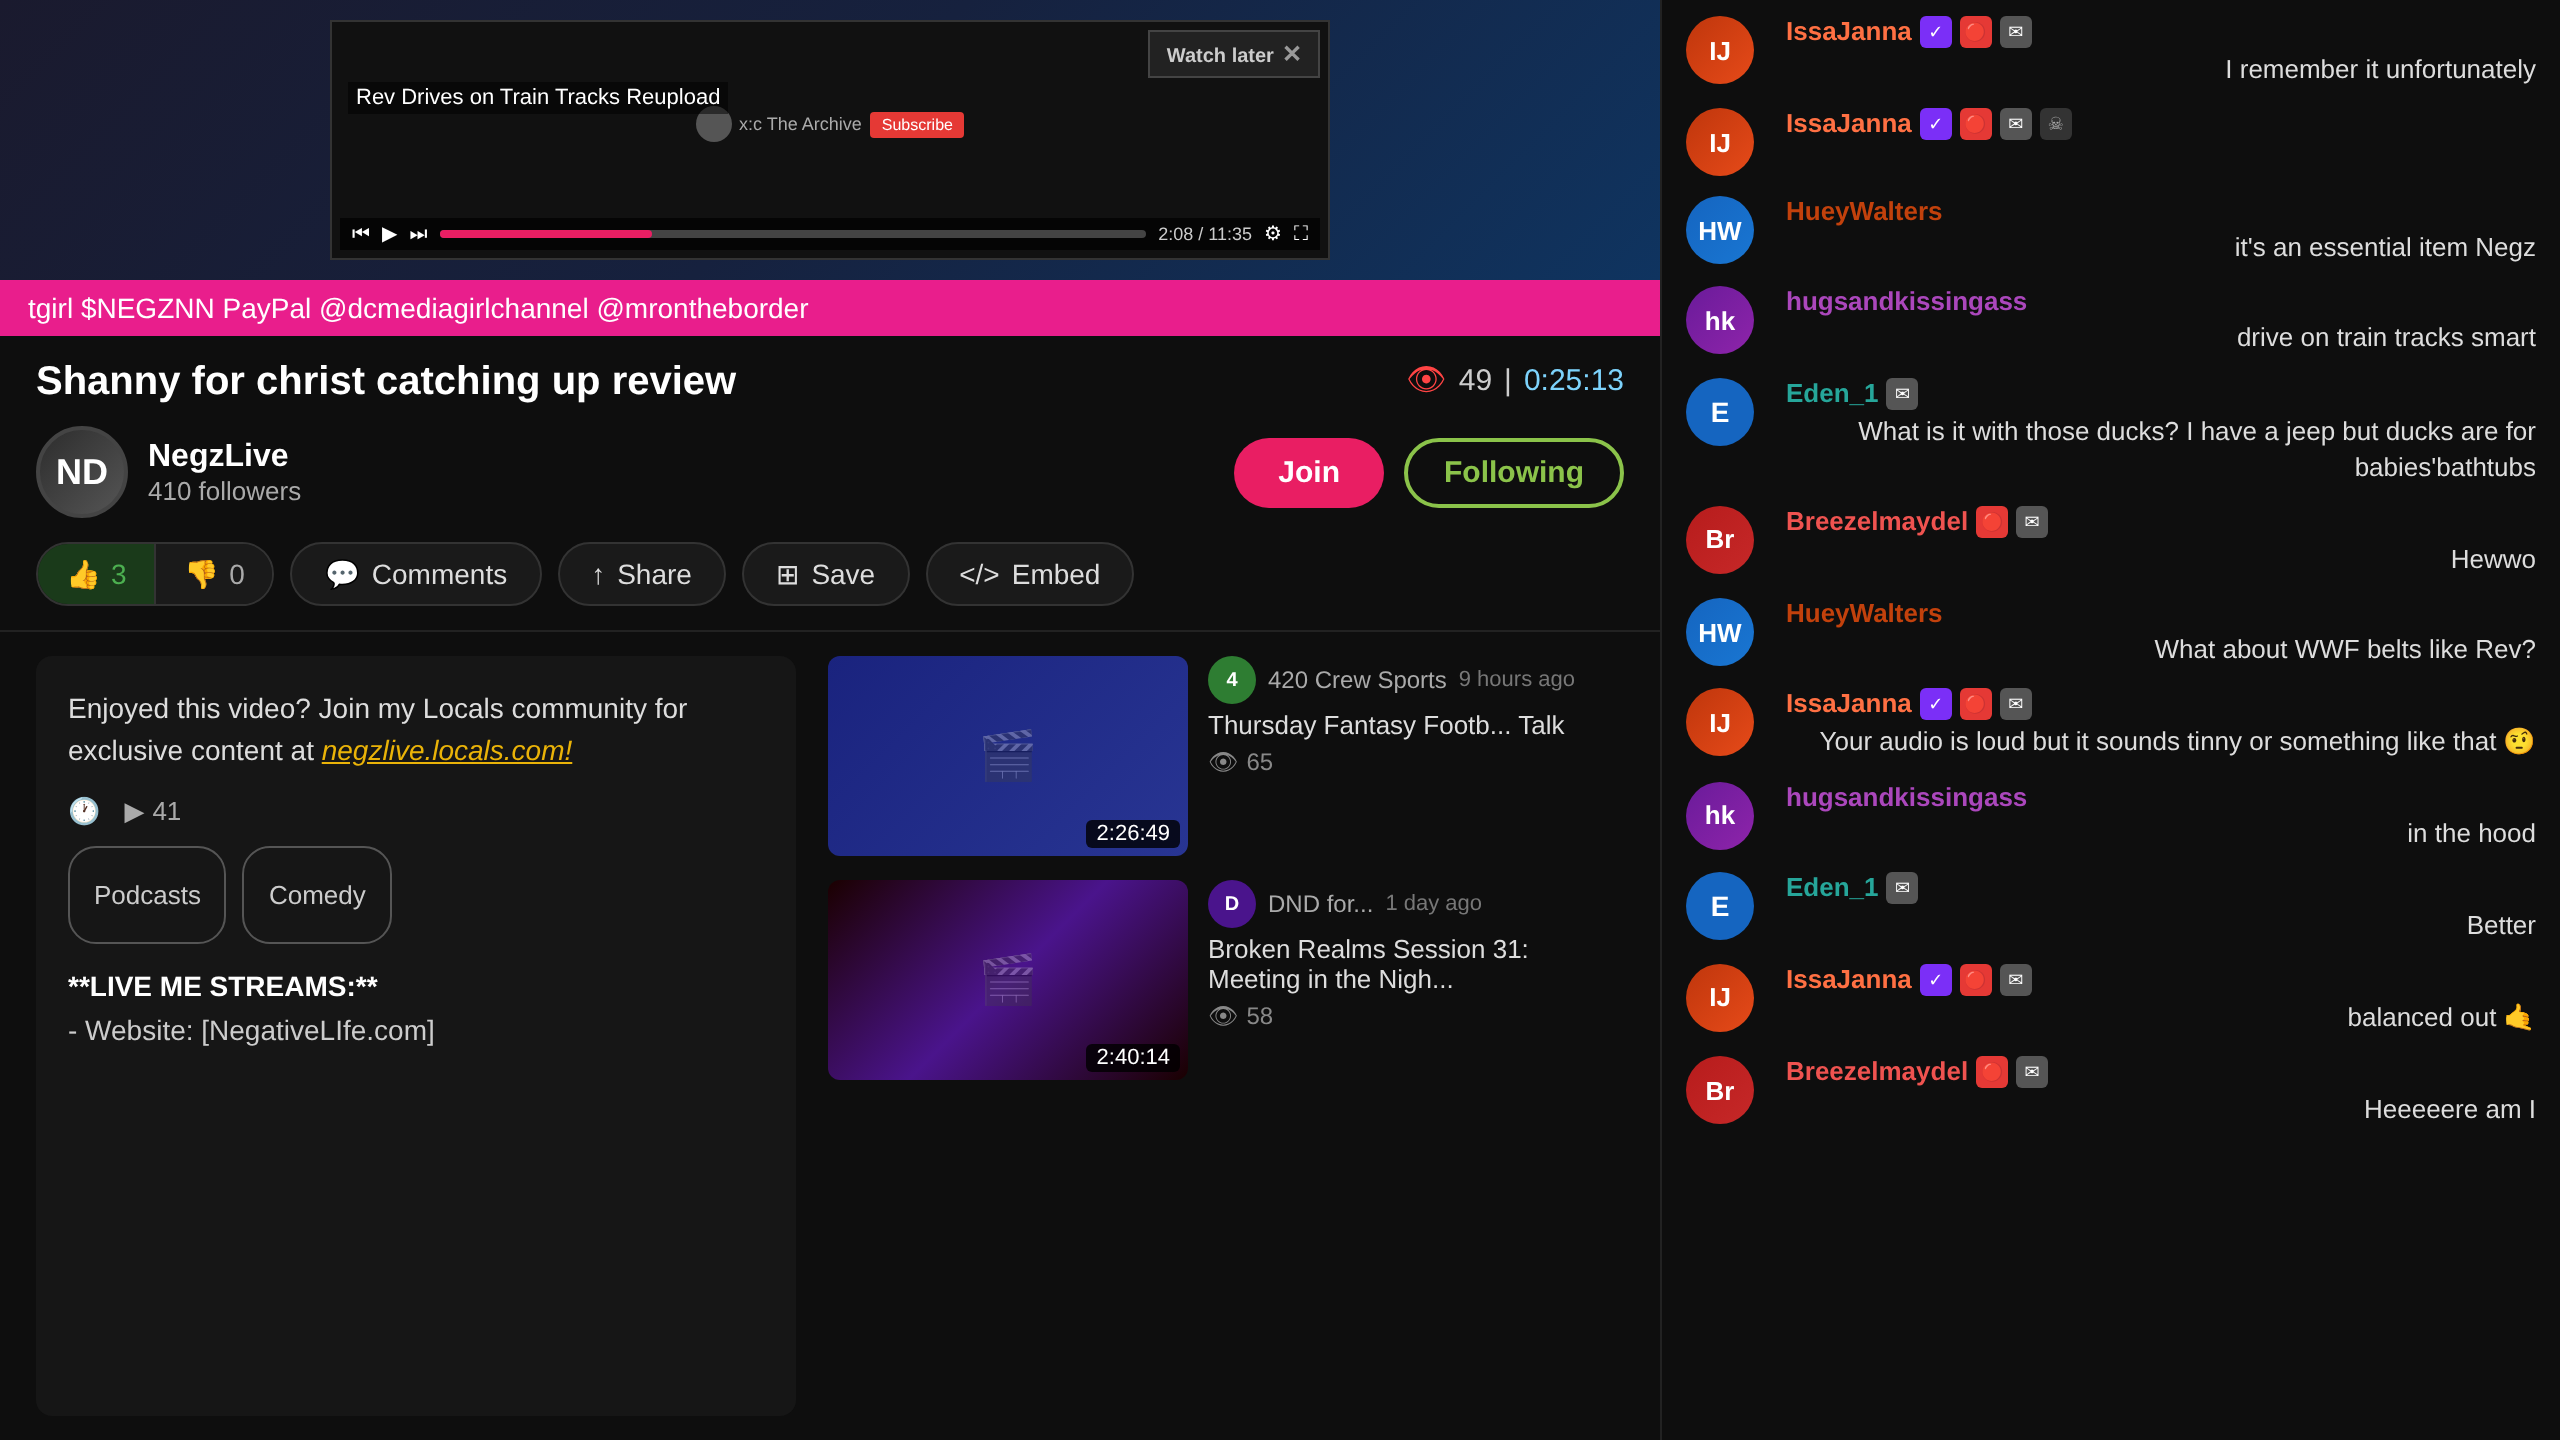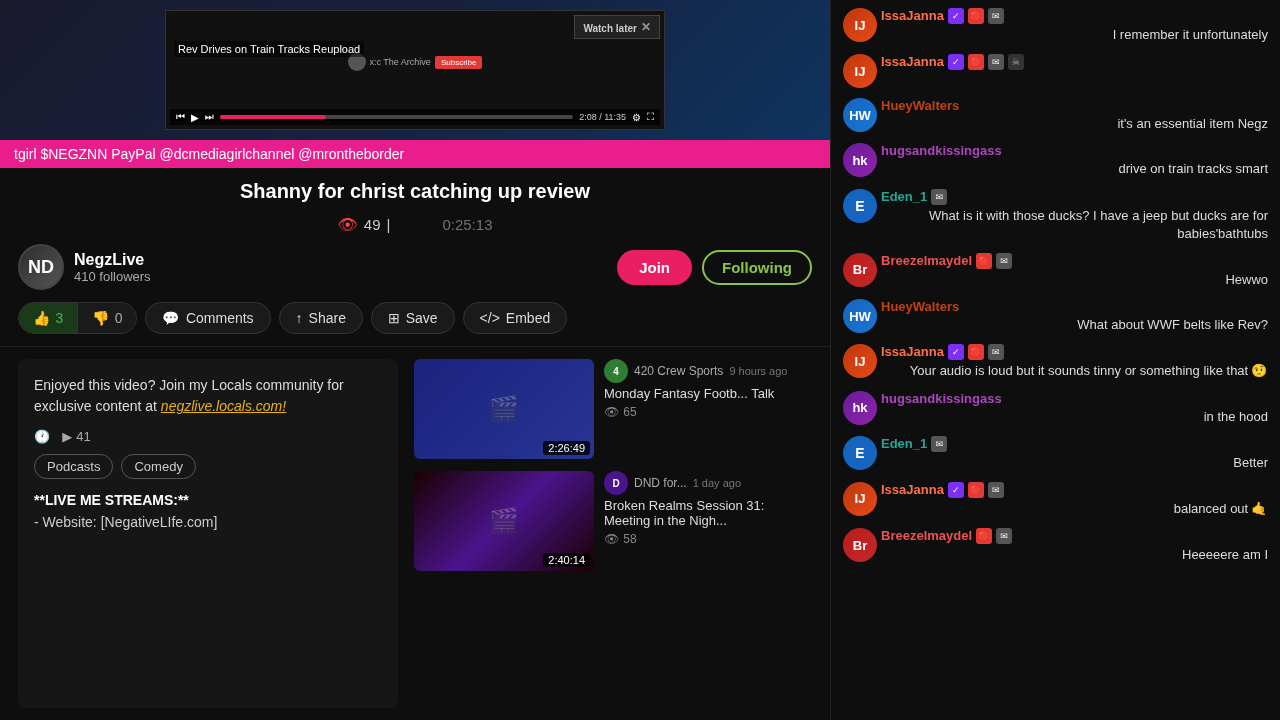--- a/index.html
+++ b/index.html
@@ -380,7 +380,7 @@
     }
     .chat-msg {
       display: flex;
-      gap: 4px;
+      gap: 16px;
       align-items: flex-start;
     }
     .chat-avatar {

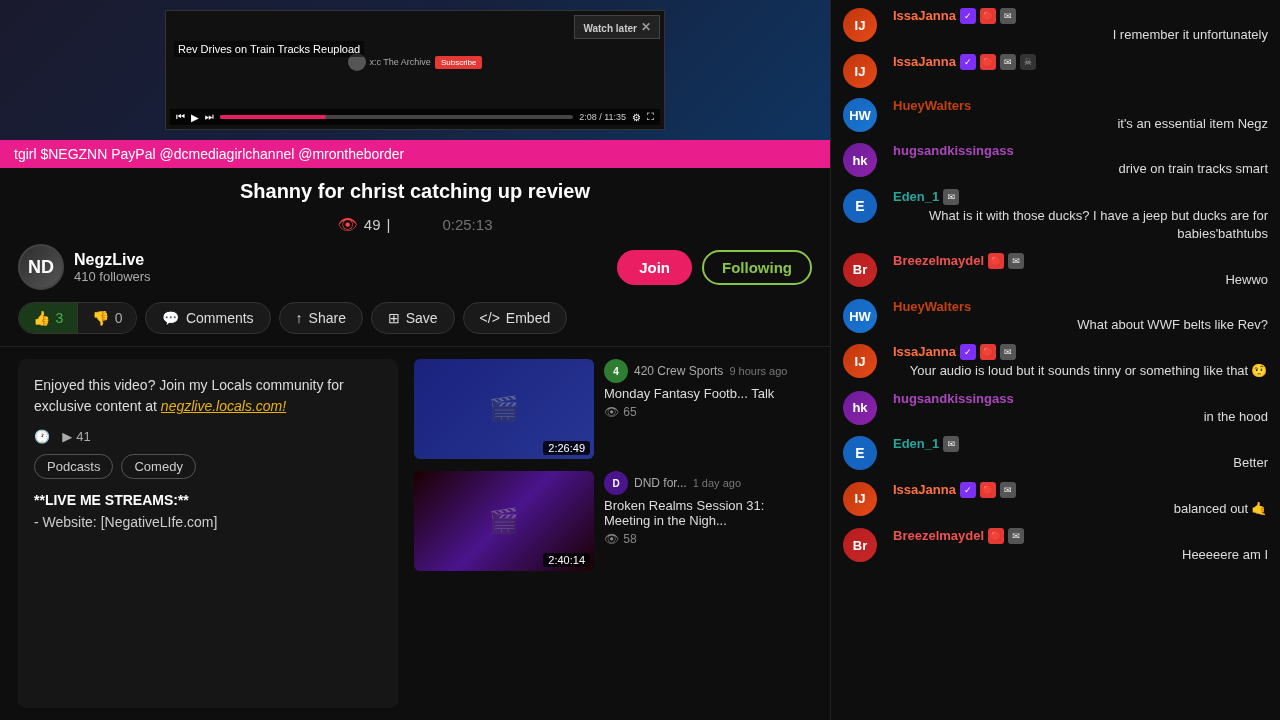--- a/index.html
+++ b/index.html
@@ -116,10 +116,9 @@
     }
     .video-title-row {
       display: flex;
-      align-items: center;
+      align-items: flex-start;
       gap: 12px;
       margin-bottom: 10px;
-      flex-direction: column;
     }
     .video-main-title {
       font-size: 20px;

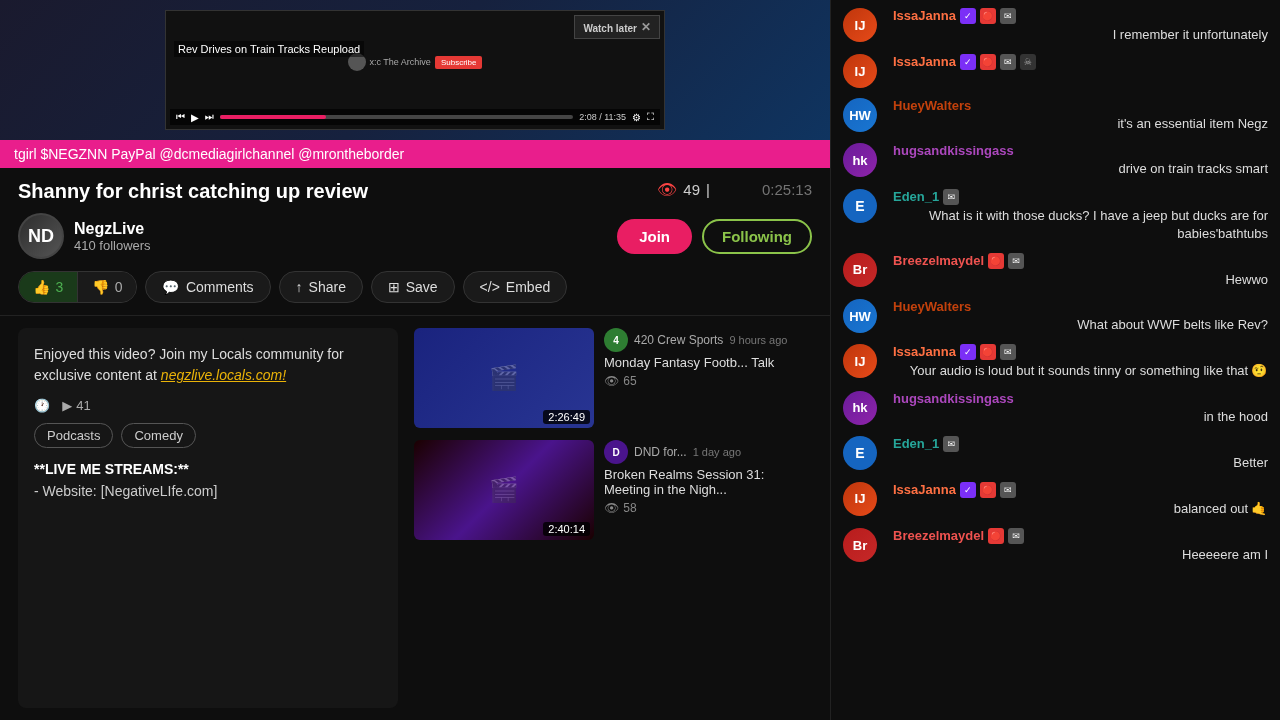--- a/index.html
+++ b/index.html
@@ -135,7 +135,7 @@
       white-space: nowrap;
     }
     .eye-icon { color: #ff4444; font-size: 16px; }
-    .duration { color: #737373; margin-left: 46px; }
+    .duration { color: #7dd3fc; }
 
     
     .channel-row {

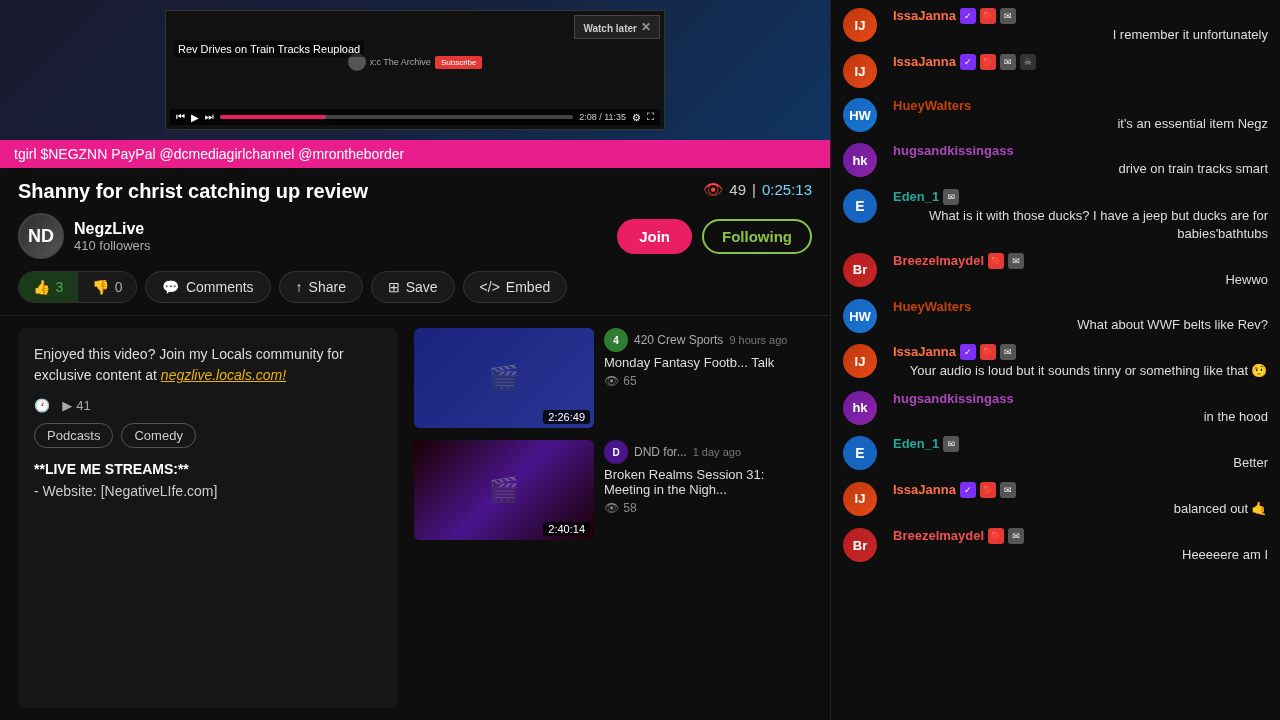--- a/index.html
+++ b/index.html
@@ -580,7 +580,7 @@
         <span class="rec-channel-name">420 Crew Sports</span>
         <span class="rec-channel-time">9 hours ago</span>
       </div>
-      <div class="rec-title">Monday Fantasy Footb... Talk</div>
+      <div class="rec-title">Thursday Fantasy Footb... Talk</div>
       <div class="rec-views">
         <span>👁</span>
         <span>65</span>

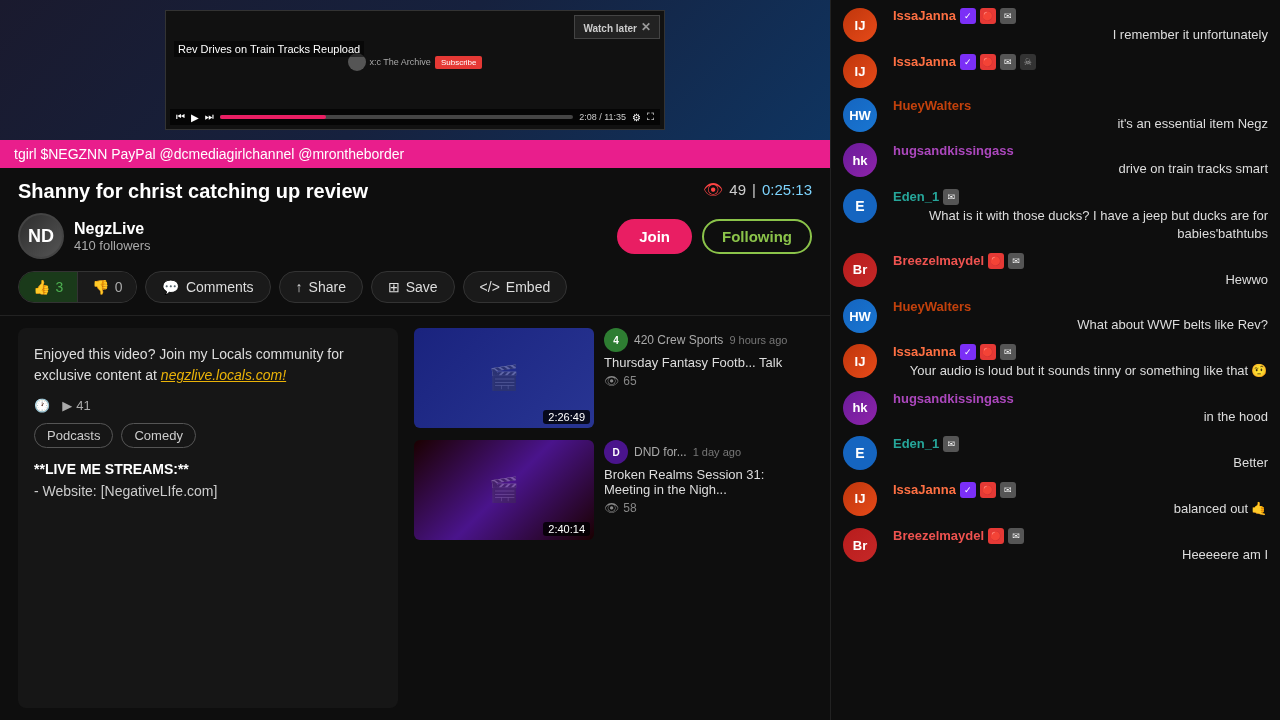--- a/index.html
+++ b/index.html
@@ -278,7 +278,7 @@
       background: transparent;
       border: 1px solid #555;
       border-radius: 14px;
-      padding: 4px 12px;
+      padding: 16px 12px;
       font-size: 13px;
       color: #ccc;
       cursor: pointer;

